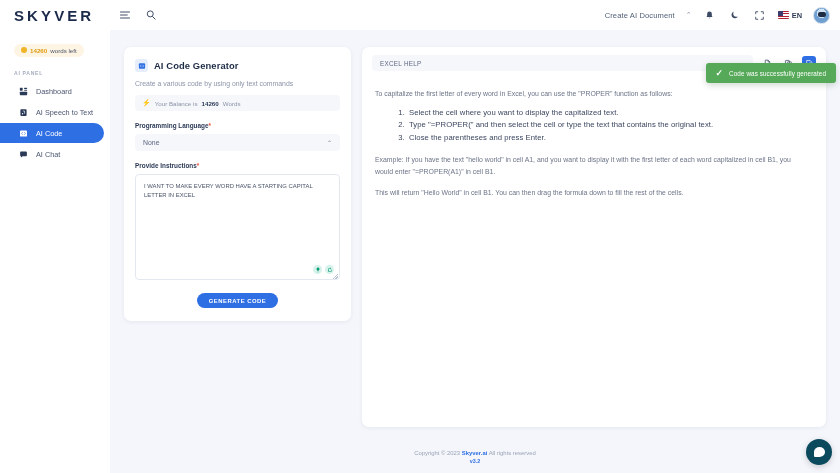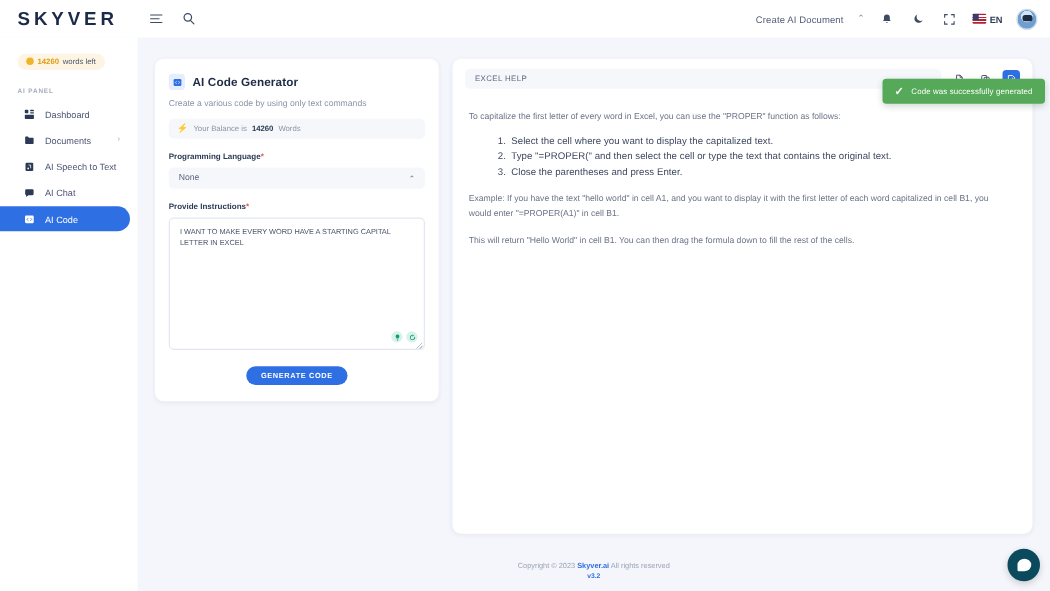--- a/index.html
+++ b/index.html
@@ -264,15 +264,6 @@
         </div>
 
 
-        <div class="nav-item">
-          <span class="ni">
-            <svg viewBox="0 0 16 16" width="9" height="9">
-                <path d="M2 3.2a1 1 0 0 1 1-1h3l1.2 1.6H13a1 1 0 0 1 1 1v7a1 1 0 0 1-1 1H3a1 1 0 0 1-1-1z" fill="currentColor"></path>
-              </svg>
-          </span>
-          <span>Documents</span>
-          <span class="nav-chevron">›</span>
-        </div>
 
 
         <div class="nav-item">

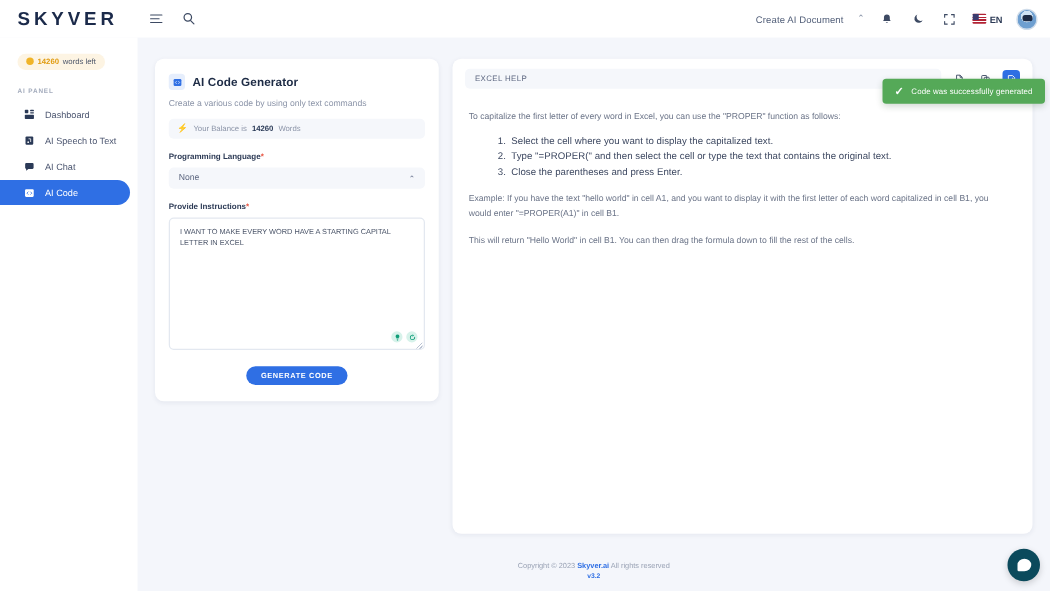--- a/index.html
+++ b/index.html
@@ -278,15 +278,6 @@
         </div>
 
 
-        <div class="nav-item">
-          <span class="ni">
-            <svg viewBox="0 0 16 16" width="9" height="9">
-                <path d="M2 4.2a1.6 1.6 0 0 1 1.6-1.6h8.8A1.6 1.6 0 0 1 14 4.2v5.2a1.6 1.6 0 0 1-1.6 1.6H6.6L3.4 13.4V11H3.6A1.6 1.6 0 0 1 2 9.4z" fill="currentColor"></path>
-              </svg>
-          </span>
-          <span>AI Chat</span>
-        </div>
-
         <div class="nav-item active">
           <span class="ni">
             <svg viewBox="0 0 16 16" width="9" height="9">
@@ -298,6 +289,15 @@
               </svg>
           </span>
           <span>AI Code</span>
+        </div>
+
+        <div class="nav-item">
+          <span class="ni">
+            <svg viewBox="0 0 16 16" width="9" height="9">
+                <path d="M2 4.2a1.6 1.6 0 0 1 1.6-1.6h8.8A1.6 1.6 0 0 1 14 4.2v5.2a1.6 1.6 0 0 1-1.6 1.6H6.6L3.4 13.4V11H3.6A1.6 1.6 0 0 1 2 9.4z" fill="currentColor"></path>
+              </svg>
+          </span>
+          <span>AI Chat</span>
         </div>
 
       </div>

